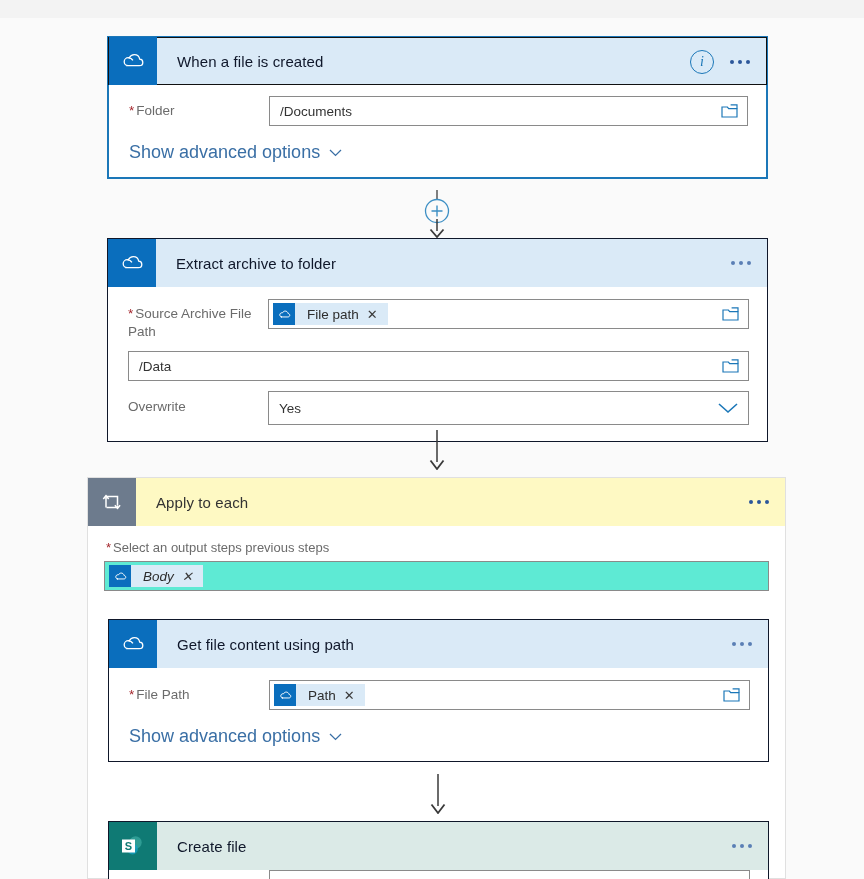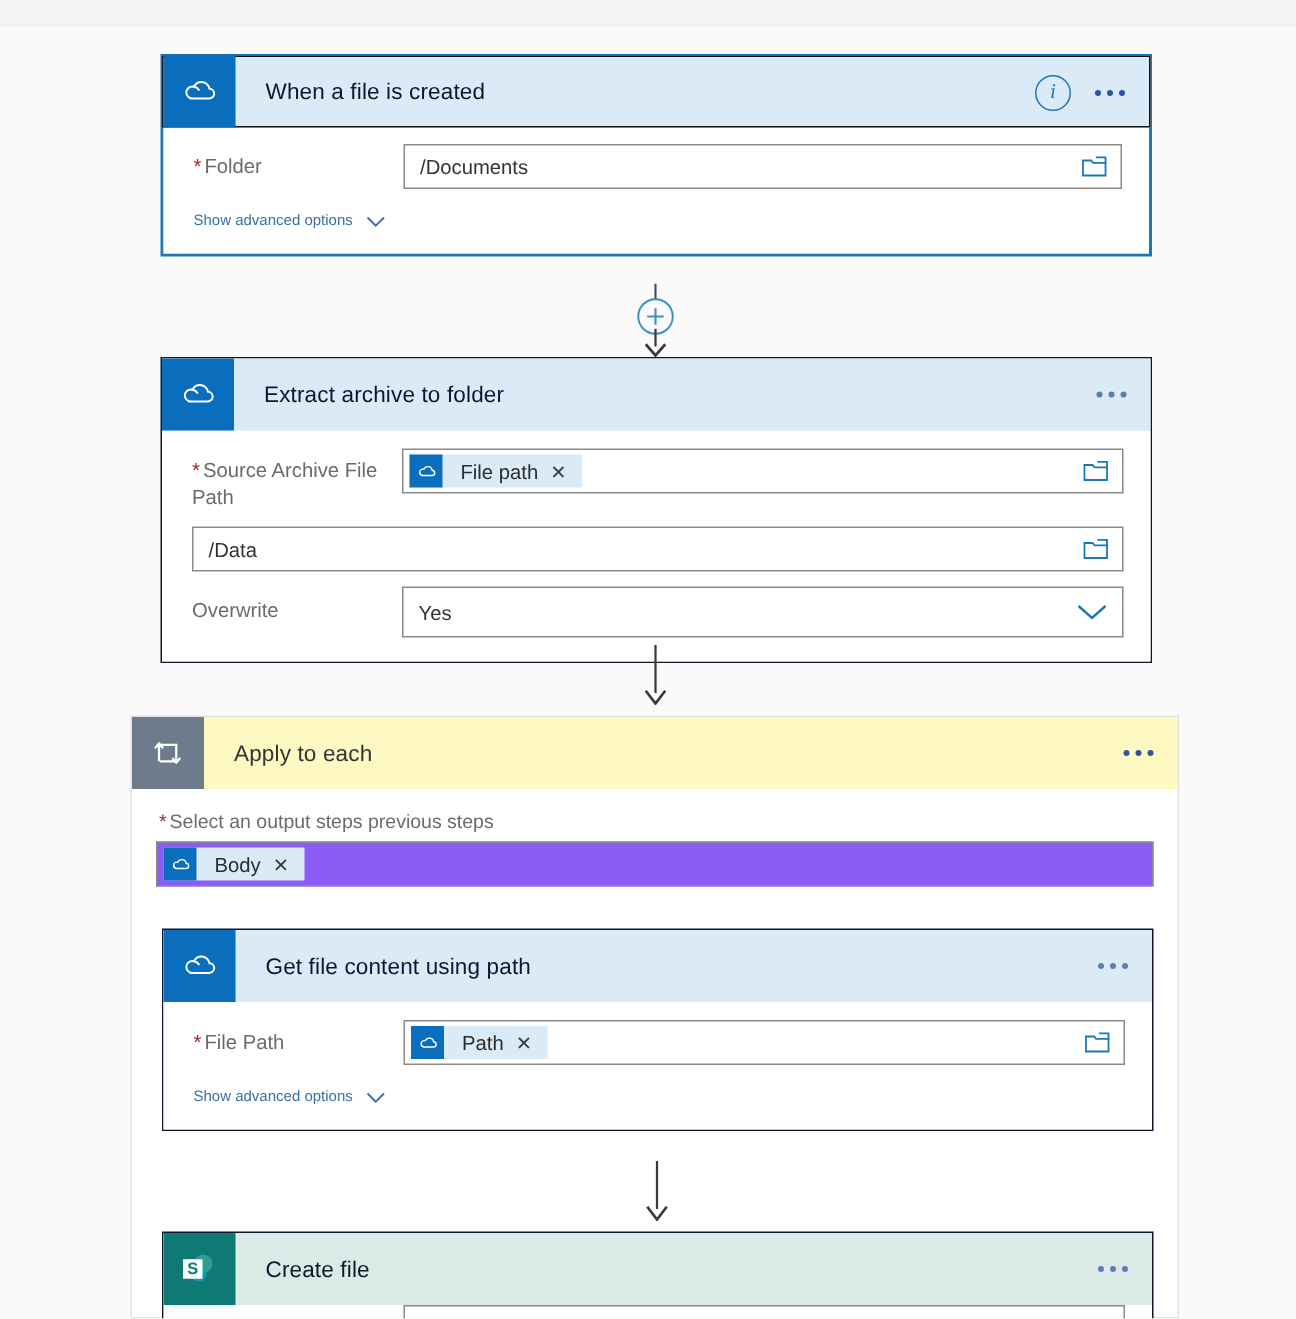--- a/index.html
+++ b/index.html
@@ -176,7 +176,7 @@
     align-items: center;
     gap: 9px;
     color: #3a6fa5;
-    font-size: 10px;
+    font-size: 18px;
     cursor: pointer;
     margin-top: 6px;
   }

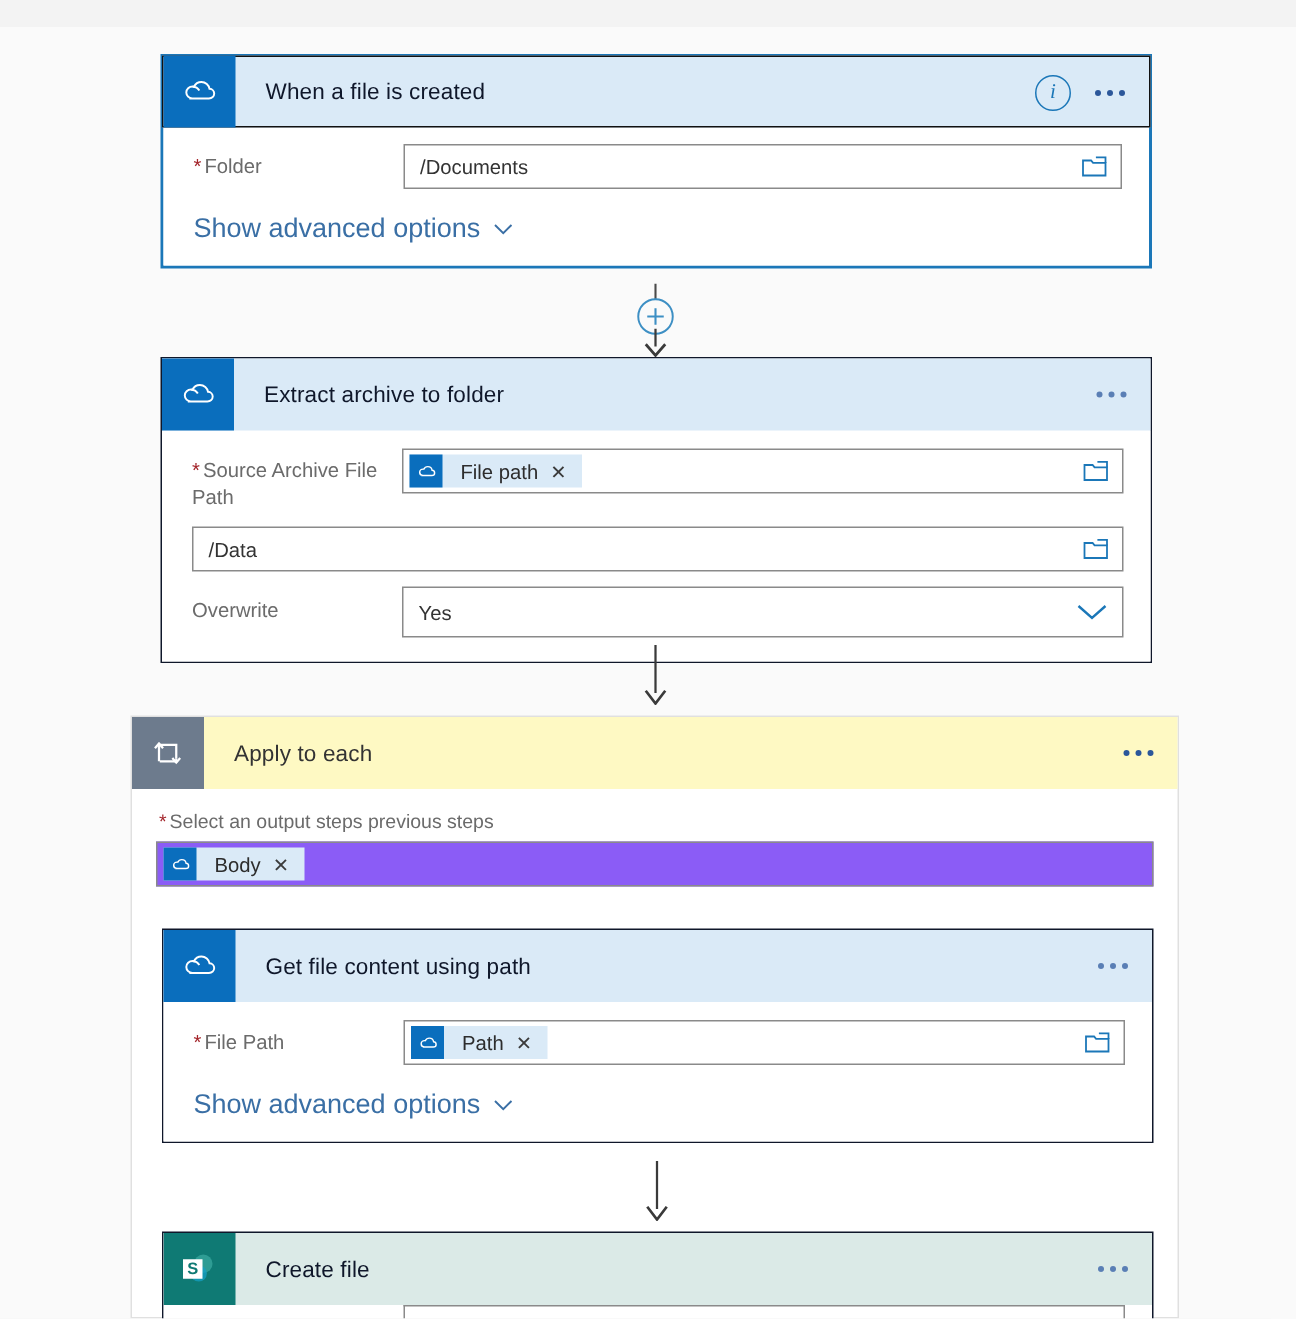--- a/index.html
+++ b/index.html
@@ -200,8 +200,9 @@
     display: flex;
     align-items: center;
     padding-left: 4px;
-    background: #8b5cf6;
+    background: #5eead4;
     box-sizing: border-box;
+    font-style: italic;
   }
 
   

